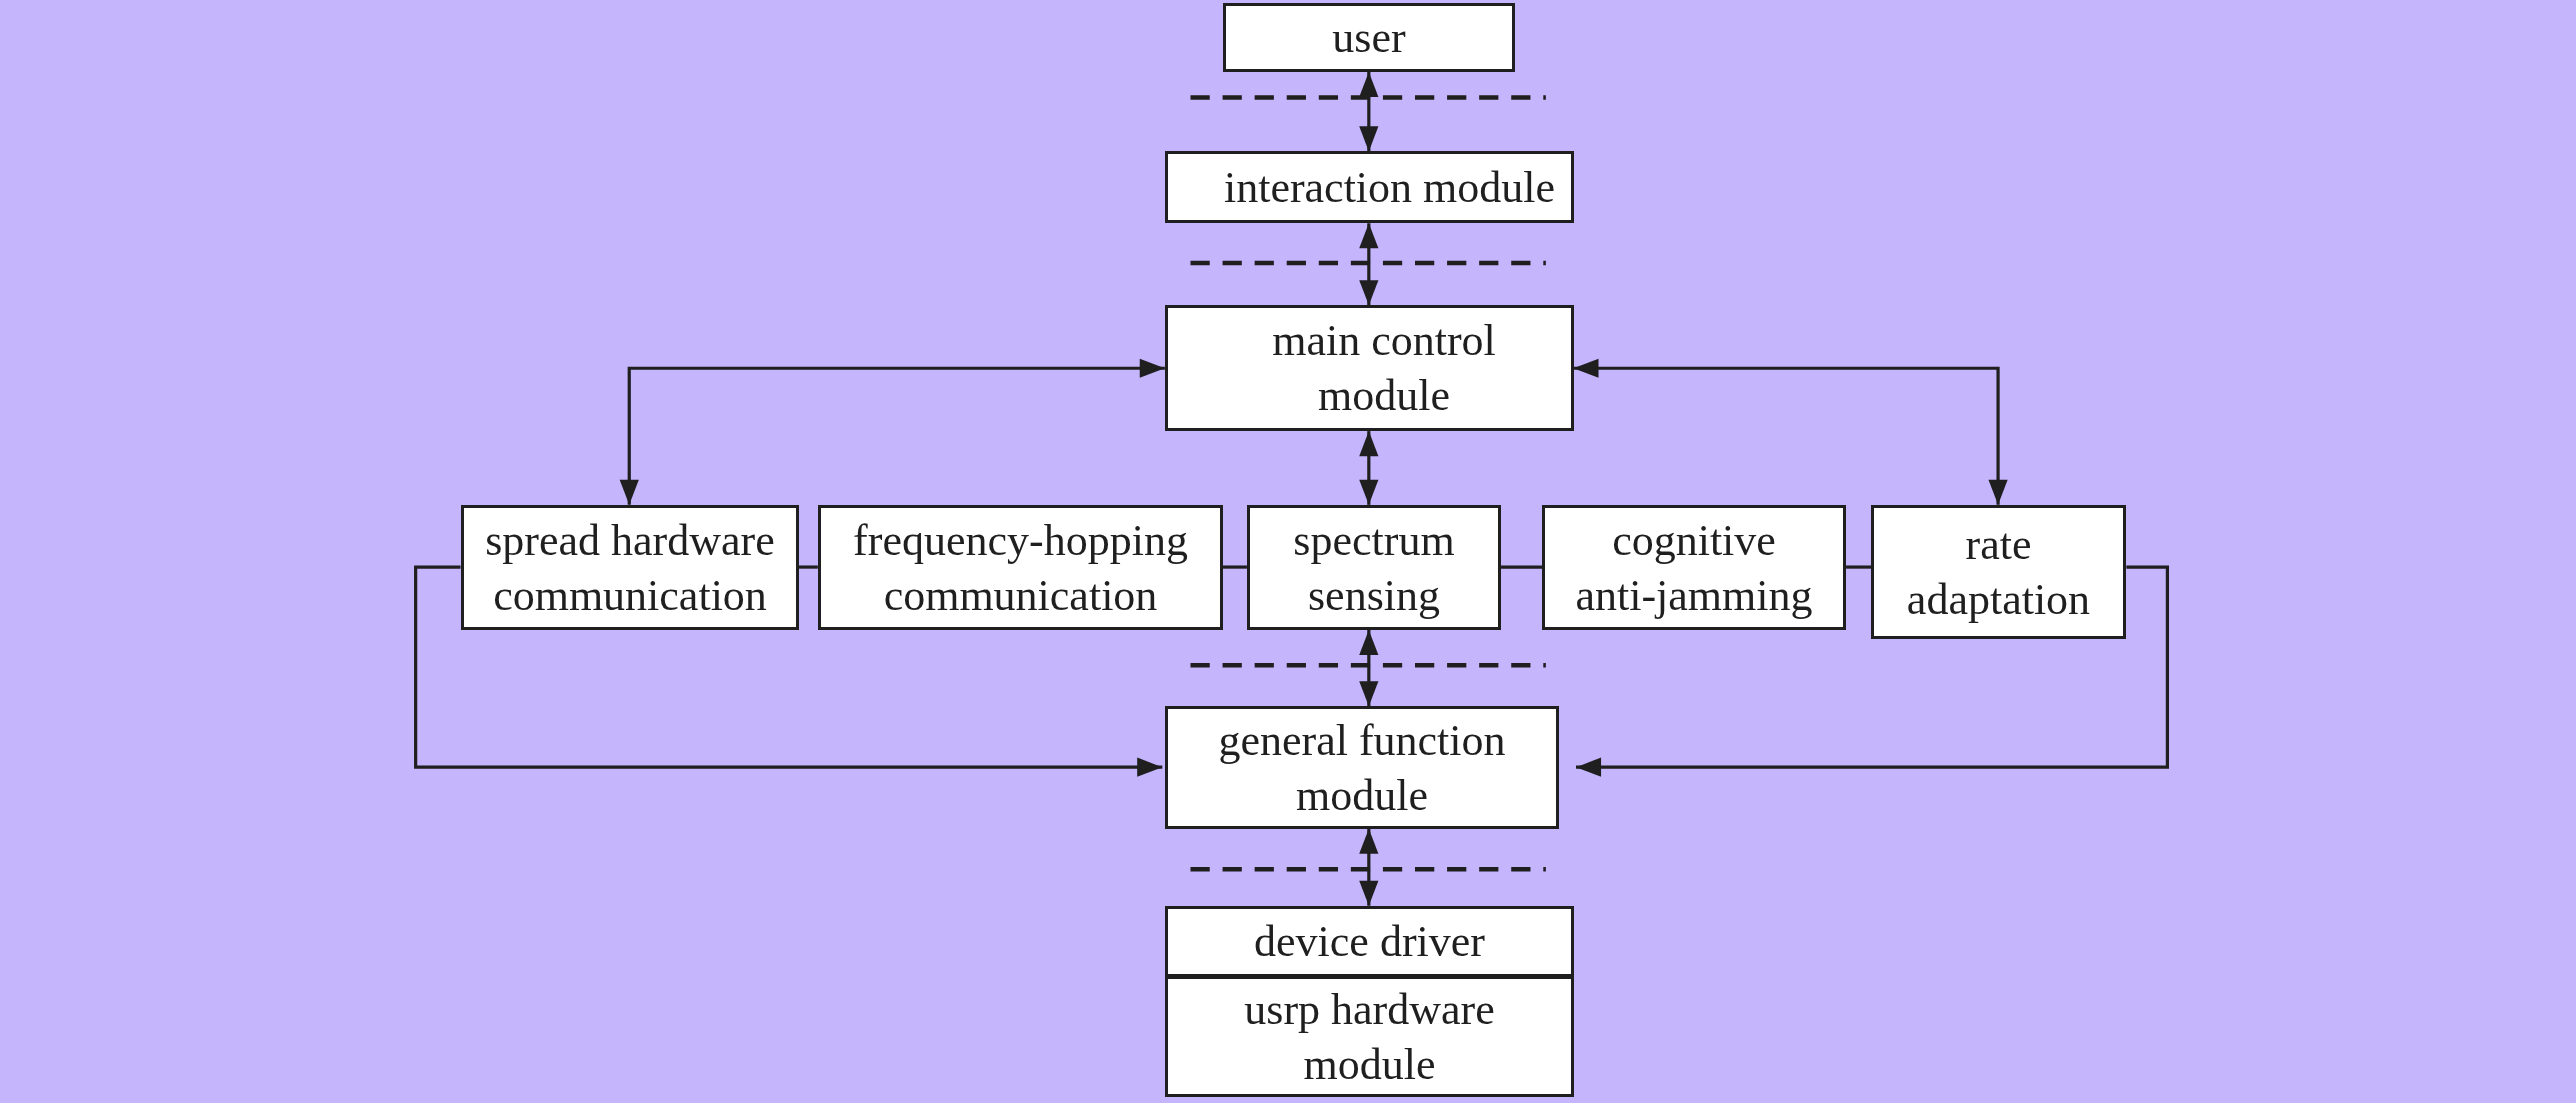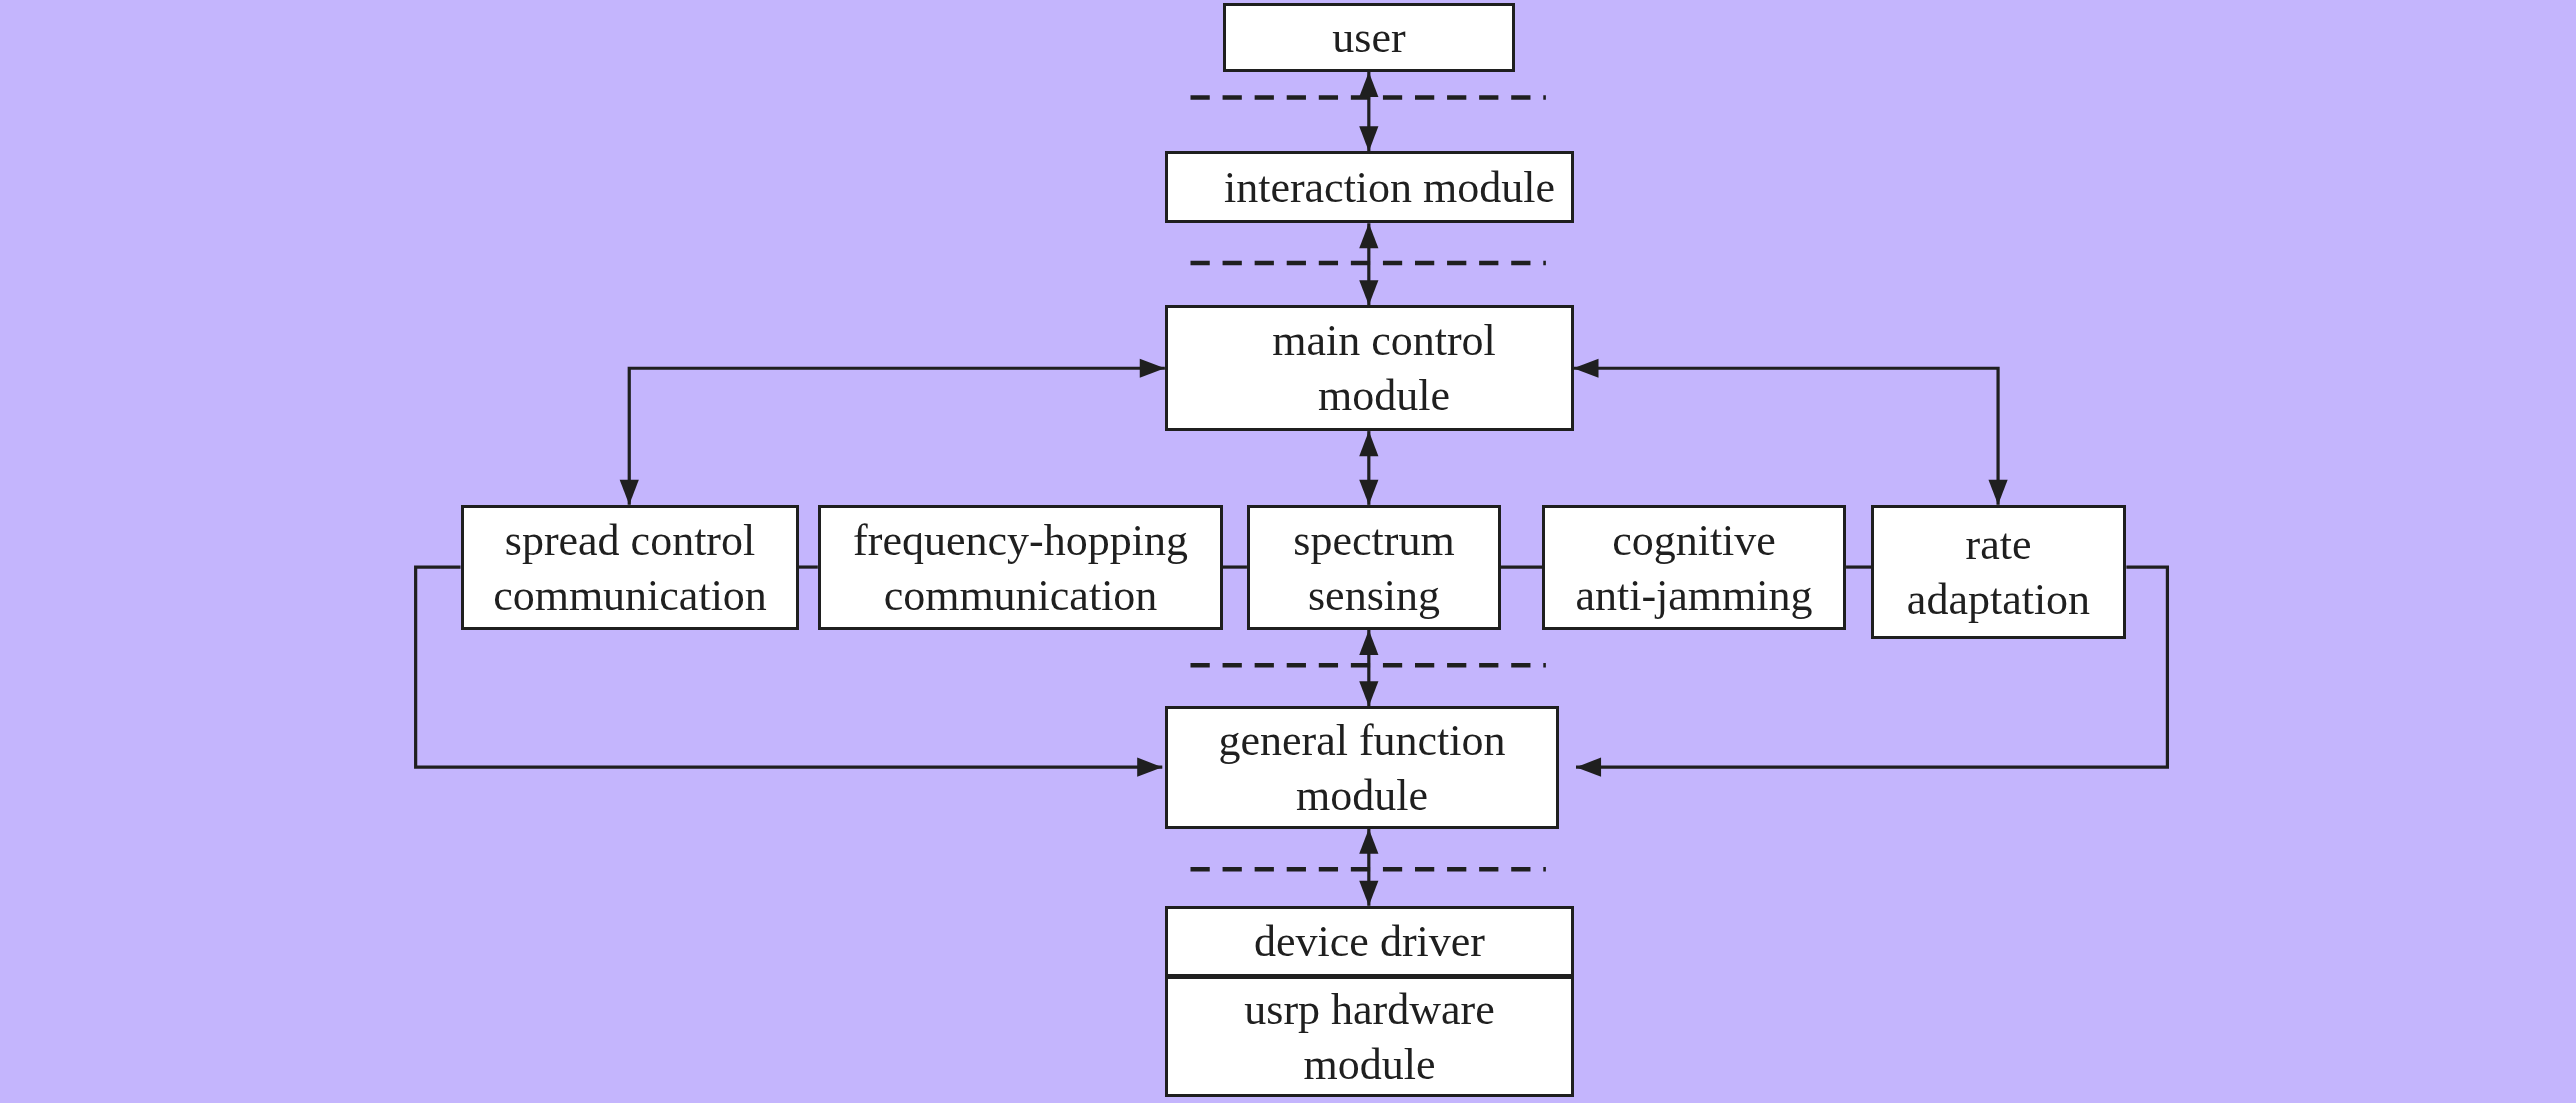--- a/index.html
+++ b/index.html
@@ -112,7 +112,7 @@
   </div>
 
   <div class="node n-spread-spectrum">
-    <span>spread control</span>
+    <span>spread hardware</span>
     <span>communication</span>
   </div>
 

